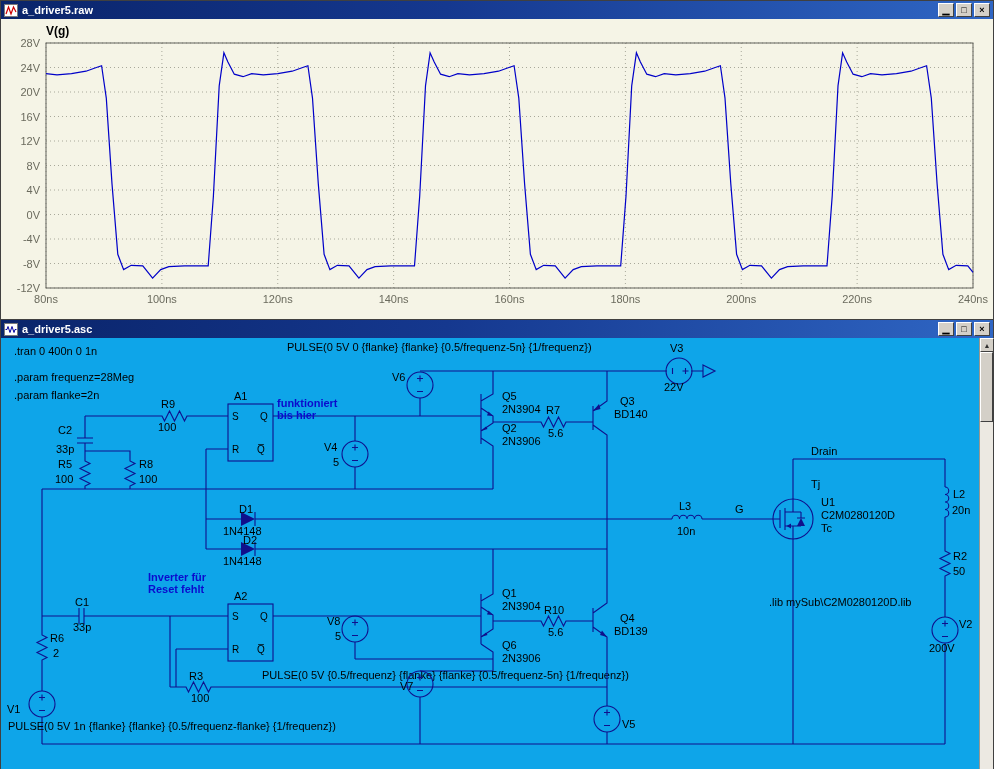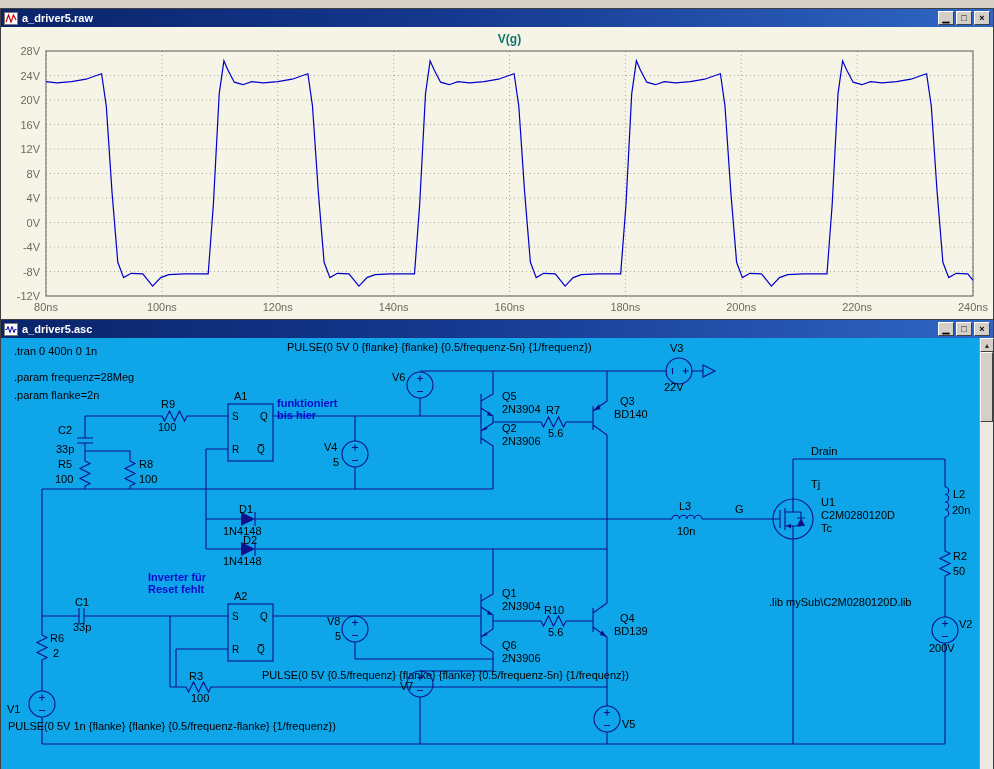--- a/index.html
+++ b/index.html
@@ -6,7 +6,7 @@
 html,body{width:994px;height:769px;overflow:hidden}
 body{background:#d4d0c8;font-family:"Liberation Sans",sans-serif;position:relative}
 .window{position:absolute;left:0;width:994px;border:1px solid #404040;background:#d4d0c8}
-#wave-window{top:8px;height:385px}
+#wave-window{top:0;height:385px}
 #sch-window{top:319px;height:478px}
 .titlebar{height:18px;display:flex;align-items:center;gap:4px;padding:0 3px;
   background:linear-gradient(90deg,#0a246a 0%,#15388f 45%,#2f66c4 100%)}

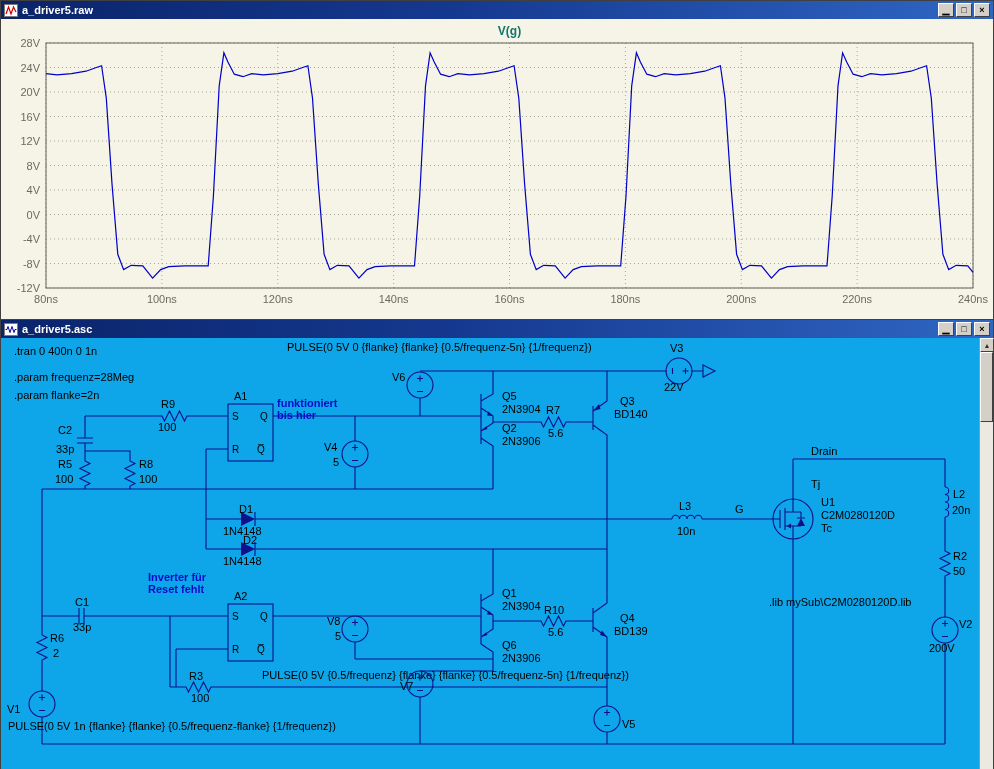--- a/index.html
+++ b/index.html
@@ -16,7 +16,7 @@
 .win-btn{width:16px;height:14px;background:#d4d0c8;border:1px solid;border-color:#ffffff #404040 #404040 #ffffff;
   font-size:9px;font-weight:bold;color:#000;display:flex;align-items:center;justify-content:center;line-height:1;cursor:default}
 .wave-body{position:absolute;top:18px;left:0;right:0;bottom:0;background:#f5f4e6}
-#plot-title{position:absolute;top:5px;left:45px;width:927px;text-align:center;font-size:12px;font-weight:bold;color:#0f766e}
+#plot-title{position:absolute;top:5px;left:45px;width:927px;text-align:left;font-size:12px;font-weight:bold;color:#000000}
 #wave-svg{position:absolute;top:0;left:0;font-family:"Liberation Sans",sans-serif}
 .sch-body{position:absolute;top:18px;left:0;right:0;bottom:0;background:#0ea5e9}
 #sch-svg{position:absolute;top:0;left:0;font-family:"Liberation Sans",sans-serif}

